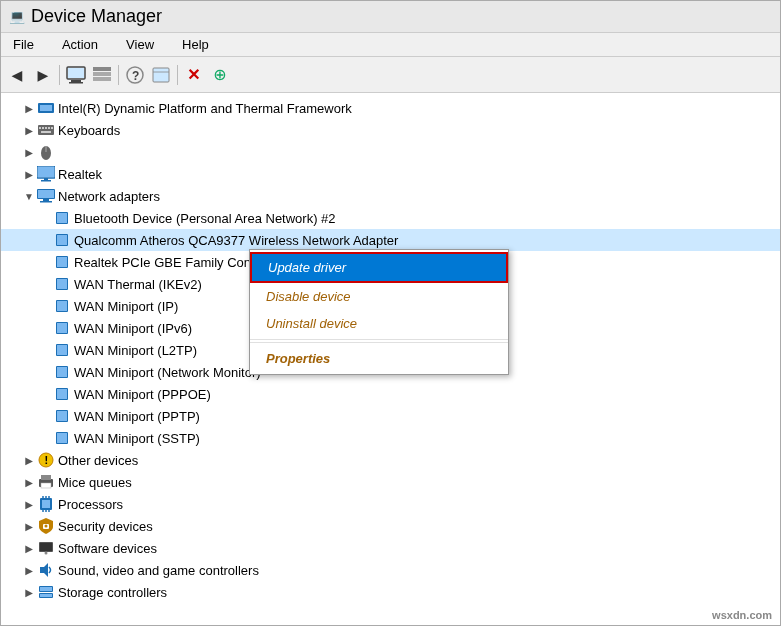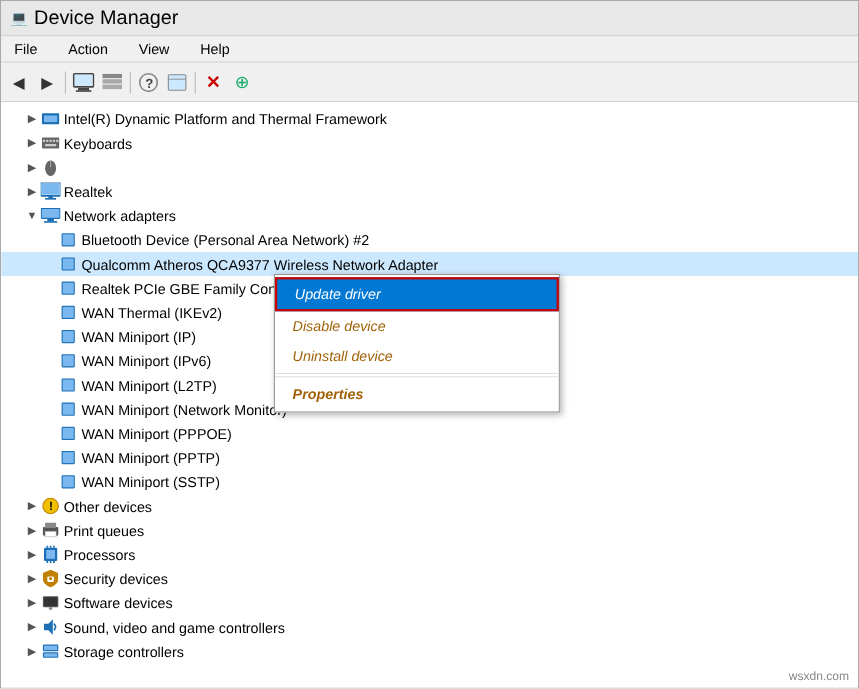--- a/index.html
+++ b/index.html
@@ -431,7 +431,7 @@
               <rect x="3" y="8" width="10" height="5" fill="#fff" stroke="#aaa" stroke-width="0.5"></rect>
             </svg>
         </div>
-        <span class="tree-label">Print queues</span>
+        <span class="tree-label">Mice queues</span>
       </div>
 
       <div class="tree-item indent1">

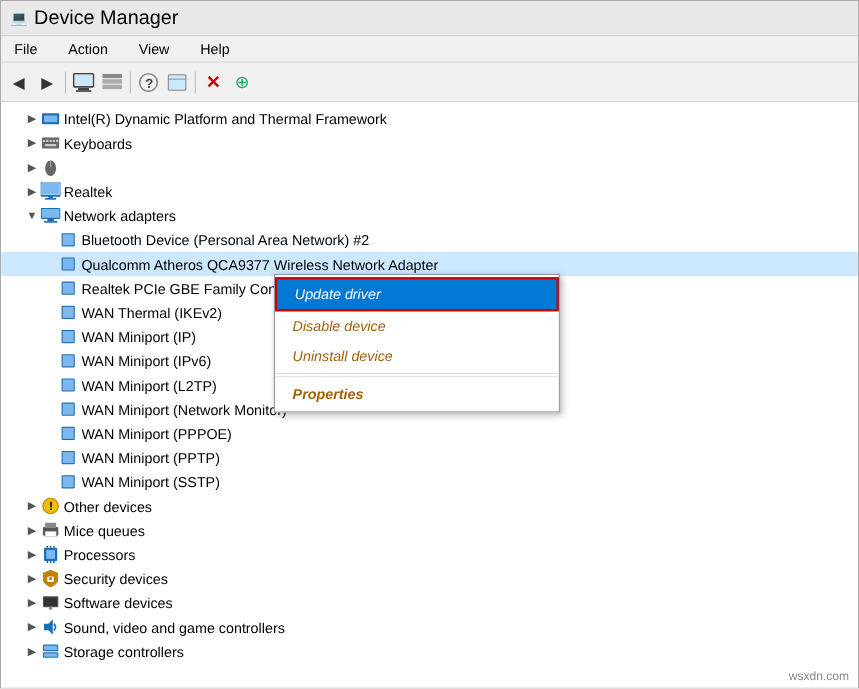--- a/index.html
+++ b/index.html
@@ -166,7 +166,7 @@
       right: 8px;
       font-size: 11px;
       color: #888;
-      font-weight: normal;
+      font-weight: bold;
     }
   </style>
 </head>

